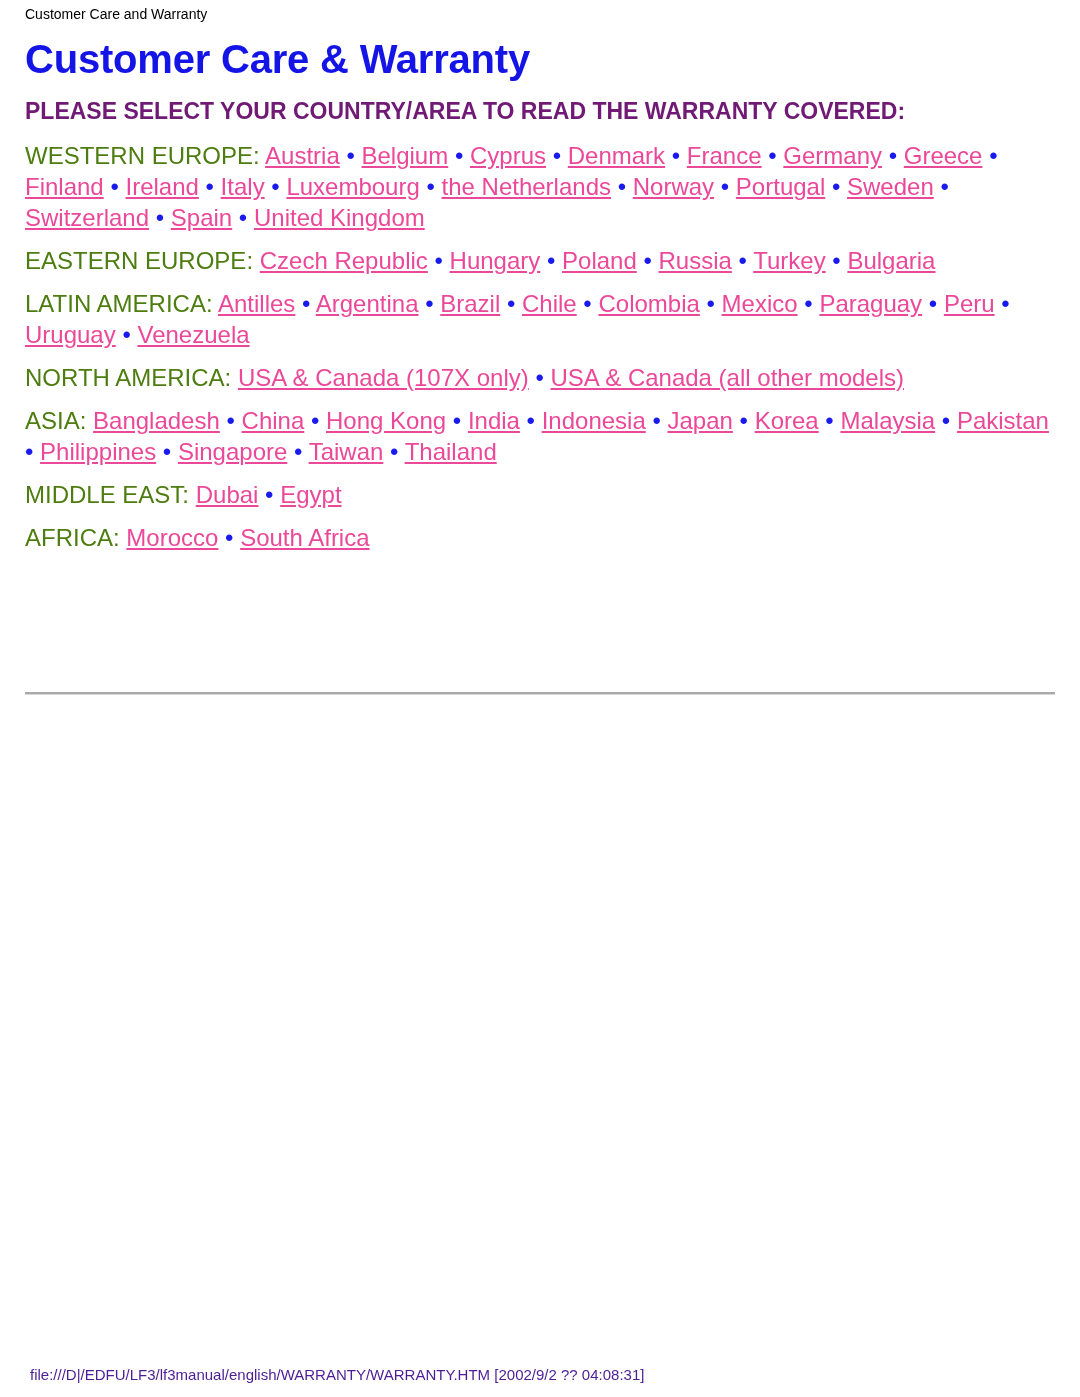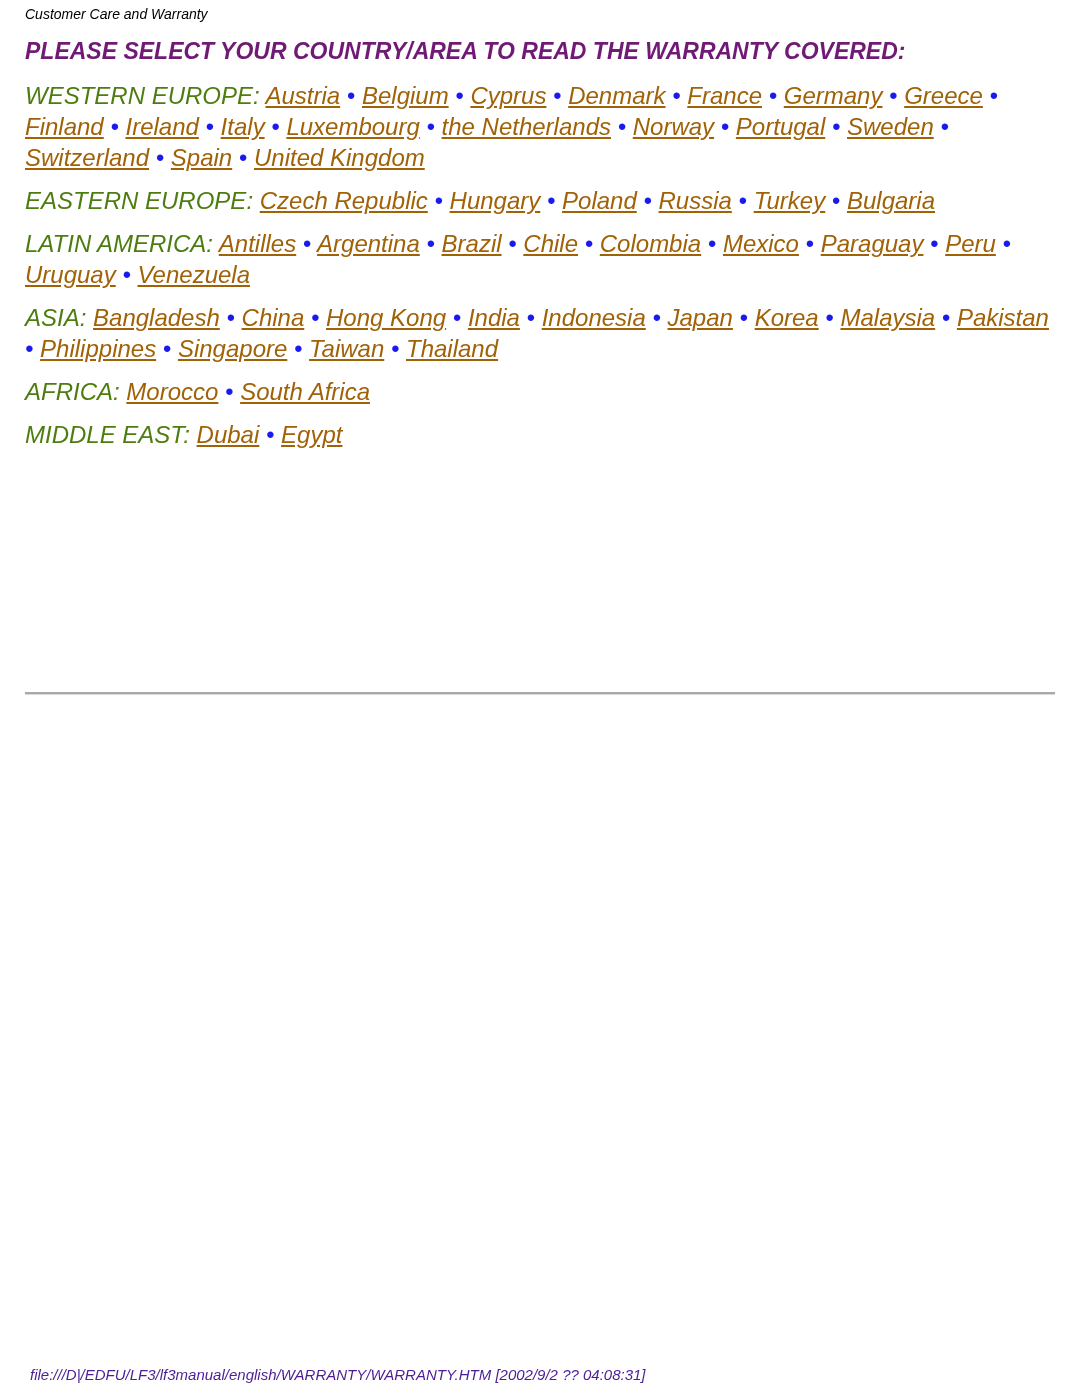--- a/index.html
+++ b/index.html
@@ -20,7 +20,6 @@
     width: 900px;
     height: 1397px;
     box-sizing: border-box;
-    font-style: italic;
   }
 
   

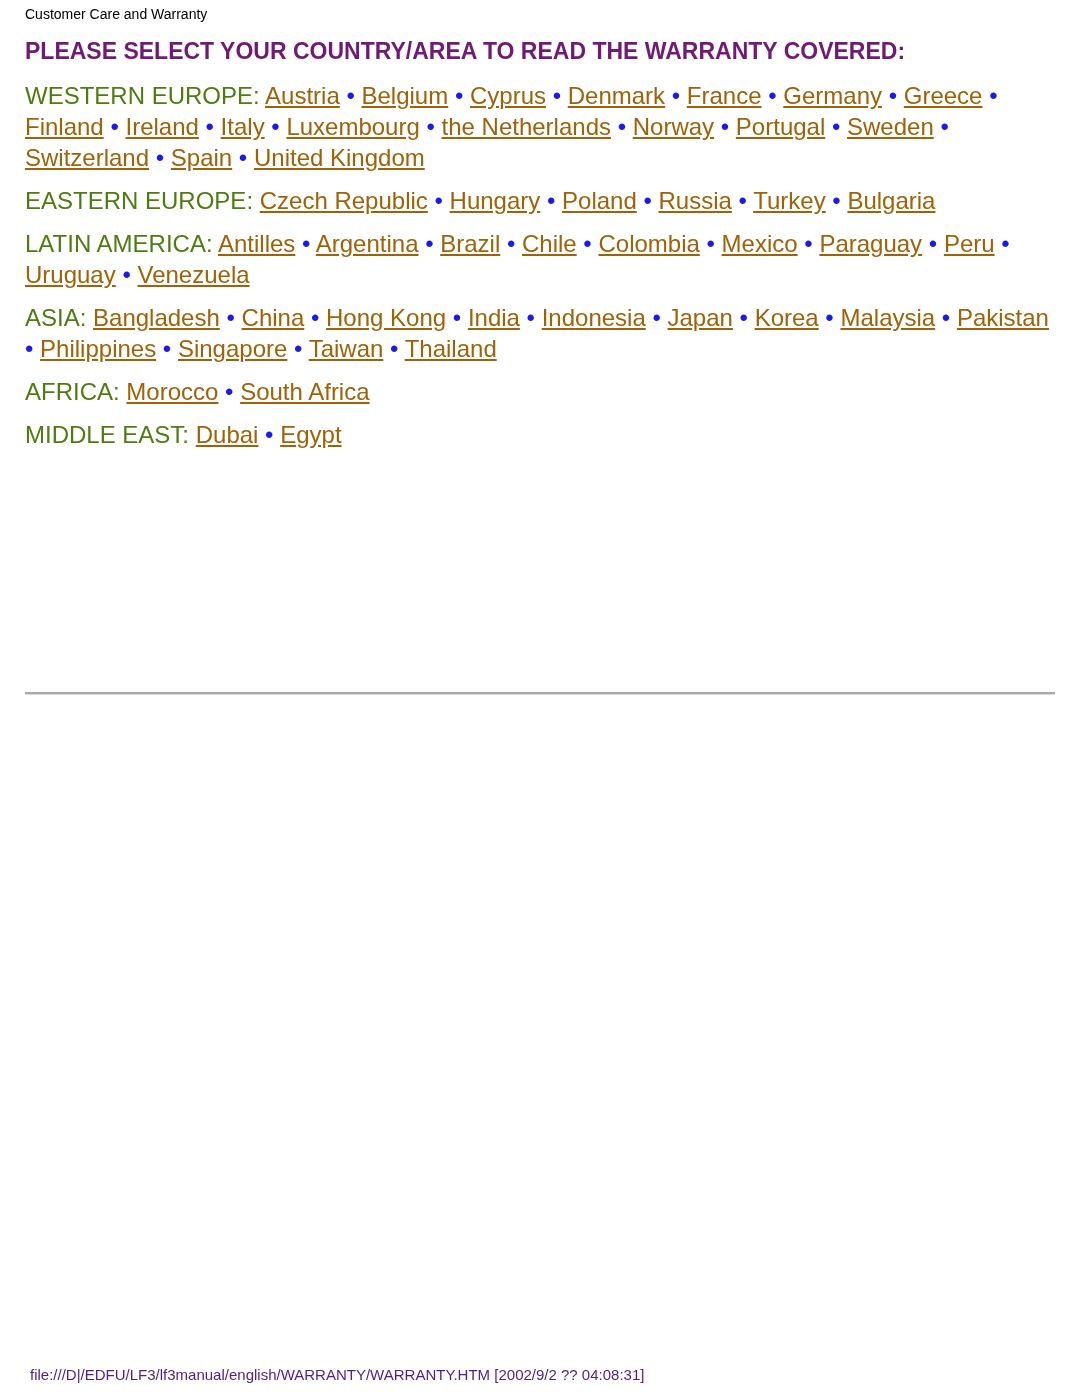--- a/index.html
+++ b/index.html
@@ -113,6 +113,7 @@
 
   <div class="content">
 
+    <h1 class="page-title">Customer Care &amp; Warranty</h1>
 
     <p class="select-prompt">PLEASE SELECT YOUR COUNTRY/AREA TO READ THE WARRANTY COVERED:</p>
 

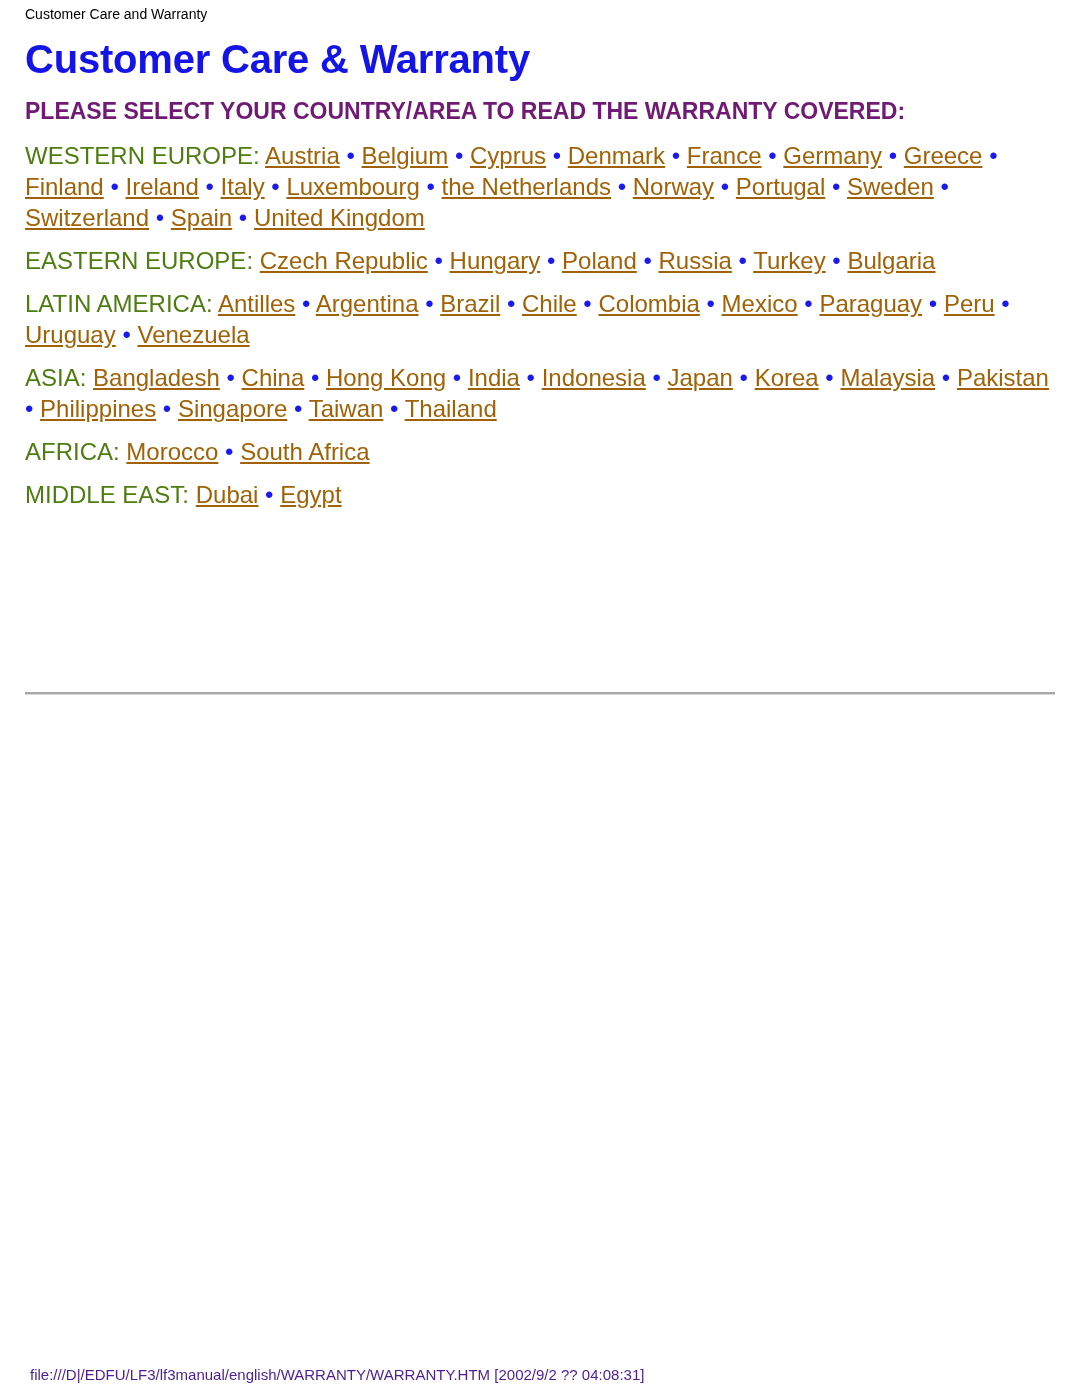--- a/index.html
+++ b/index.html
@@ -72,7 +72,7 @@
   }
 
   .region-row a.country-link {
-    color: #a16207;
+    color: #ec4899;
     text-decoration: underline;
   }
 

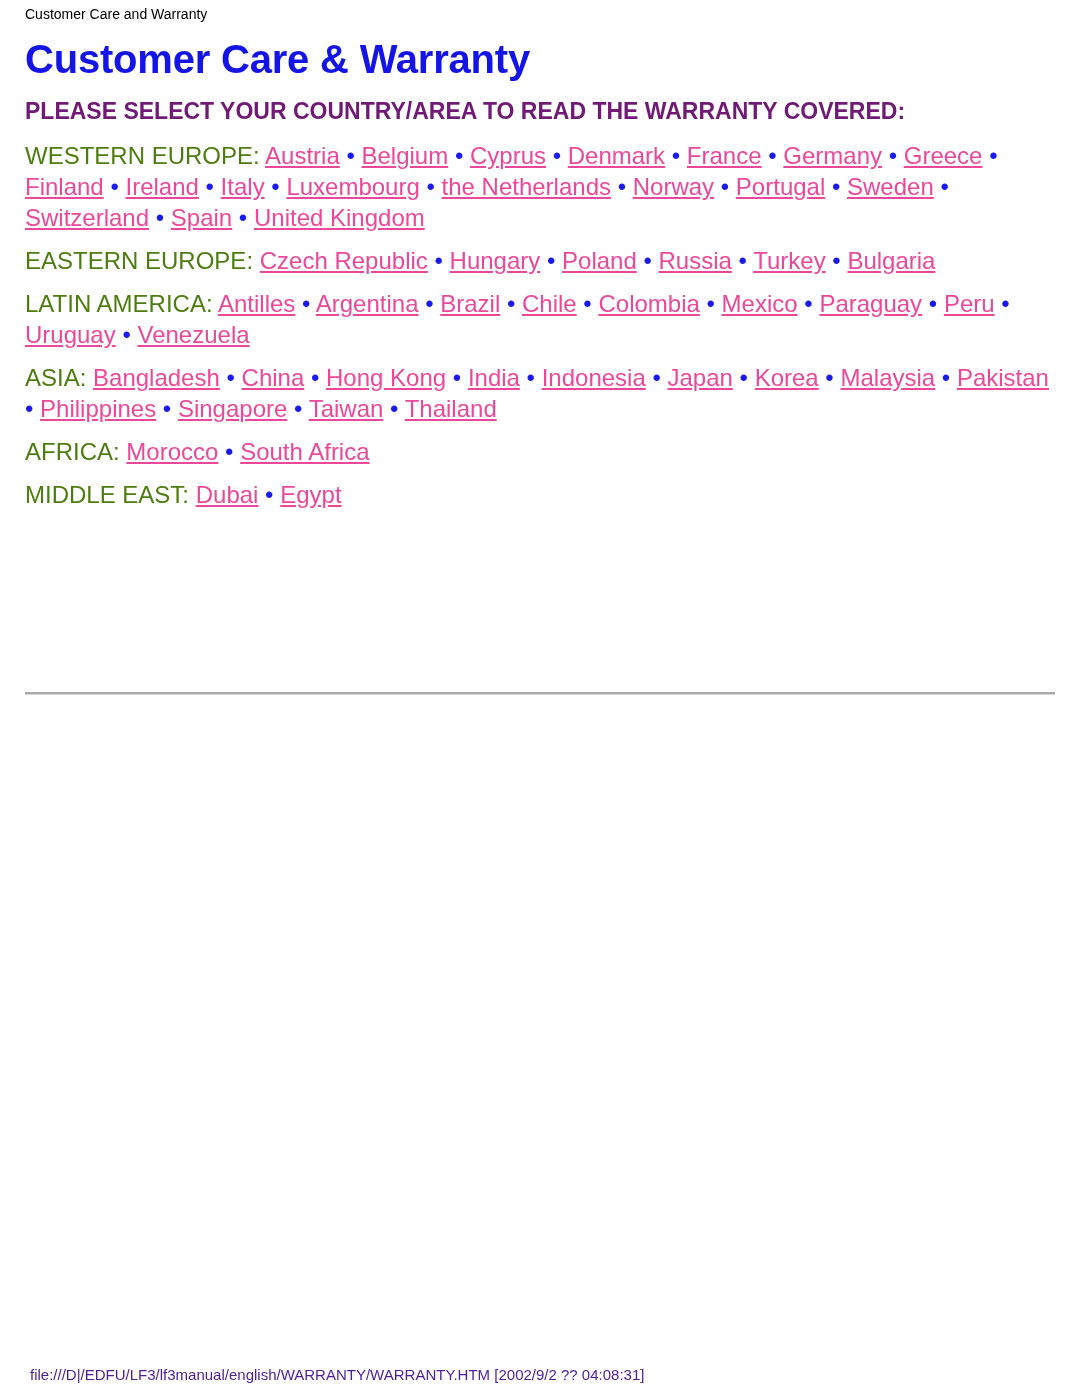--- a/index.html
+++ b/index.html
@@ -121,6 +121,7 @@
         <p class="region-row"><span class="region-label">WESTERN EUROPE:</span> <a class="country-link" href="#">Austria</a><span class="sep"> • </span><a class="country-link" href="#">Belgium</a><span class="sep"> • </span><a class="country-link" href="#">Cyprus</a><span class="sep"> • </span><a class="country-link" href="#">Denmark</a><span class="sep"> • </span><a class="country-link" href="#">France</a><span class="sep"> • </span><a class="country-link" href="#">Germany</a><span class="sep"> • </span><a class="country-link" href="#">Greece</a><span class="sep"> • </span><a class="country-link" href="#">Finland</a><span class="sep"> • </span><a class="country-link" href="#">Ireland</a><span class="sep"> • </span><a class="country-link" href="#">Italy</a><span class="sep"> • </span><a class="country-link" href="#">Luxembourg</a><span class="sep"> • </span><a class="country-link" href="#">the Netherlands</a><span class="sep"> • </span><a class="country-link" href="#">Norway</a><span class="sep"> • </span><a class="country-link" href="#">Portugal</a><span class="sep"> • </span><a class="country-link" href="#">Sweden</a><span class="sep"> • </span><a class="country-link" href="#">Switzerland</a><span class="sep"> • </span><a class="country-link" href="#">Spain</a><span class="sep"> • </span><a class="country-link" href="#">United Kingdom</a></p>
         <p class="region-row"><span class="region-label">EASTERN EUROPE:</span> <a class="country-link" href="#">Czech Republic</a><span class="sep"> • </span><a class="country-link" href="#">Hungary</a><span class="sep"> • </span><a class="country-link" href="#">Poland</a><span class="sep"> • </span><a class="country-link" href="#">Russia</a><span class="sep"> • </span><a class="country-link" href="#">Turkey</a><span class="sep"> • </span><a class="country-link" href="#">Bulgaria</a></p>
         <p class="region-row"><span class="region-label">LATIN AMERICA:</span> <a class="country-link" href="#">Antilles</a><span class="sep"> • </span><a class="country-link" href="#">Argentina</a><span class="sep"> • </span><a class="country-link" href="#">Brazil</a><span class="sep"> • </span><a class="country-link" href="#">Chile</a><span class="sep"> • </span><a class="country-link" href="#">Colombia</a><span class="sep"> • </span><a class="country-link" href="#">Mexico</a><span class="sep"> • </span><a class="country-link" href="#">Paraguay</a><span class="sep"> • </span><a class="country-link" href="#">Peru</a><span class="sep"> • </span><a class="country-link" href="#">Uruguay</a><span class="sep"> • </span><a class="country-link" href="#">Venezuela</a></p>
+        <p class="region-row"><span class="region-label">NORTH AMERICA:</span> <a class="country-link" href="#">USA &amp; Canada (107X only)</a><span class="sep"> • </span><a class="country-link" href="#">USA &amp; Canada (all other models)</a></p>
         <p class="region-row"><span class="region-label">ASIA:</span> <a class="country-link" href="#">Bangladesh</a><span class="sep"> • </span><a class="country-link" href="#">China</a><span class="sep"> • </span><a class="country-link" href="#">Hong Kong</a><span class="sep"> • </span><a class="country-link" href="#">India</a><span class="sep"> • </span><a class="country-link" href="#">Indonesia</a><span class="sep"> • </span><a class="country-link" href="#">Japan</a><span class="sep"> • </span><a class="country-link" href="#">Korea</a><span class="sep"> • </span><a class="country-link" href="#">Malaysia</a><span class="sep"> • </span><a class="country-link" href="#">Pakistan</a><span class="sep"> • </span><a class="country-link" href="#">Philippines</a><span class="sep"> • </span><a class="country-link" href="#">Singapore</a><span class="sep"> • </span><a class="country-link" href="#">Taiwan</a><span class="sep"> • </span><a class="country-link" href="#">Thailand</a></p>
         <p class="region-row"><span class="region-label">AFRICA:</span> <a class="country-link" href="#">Morocco</a><span class="sep"> • </span><a class="country-link" href="#">South Africa</a></p>
         <p class="region-row"><span class="region-label">MIDDLE EAST:</span> <a class="country-link" href="#">Dubai</a><span class="sep"> • </span><a class="country-link" href="#">Egypt</a></p>

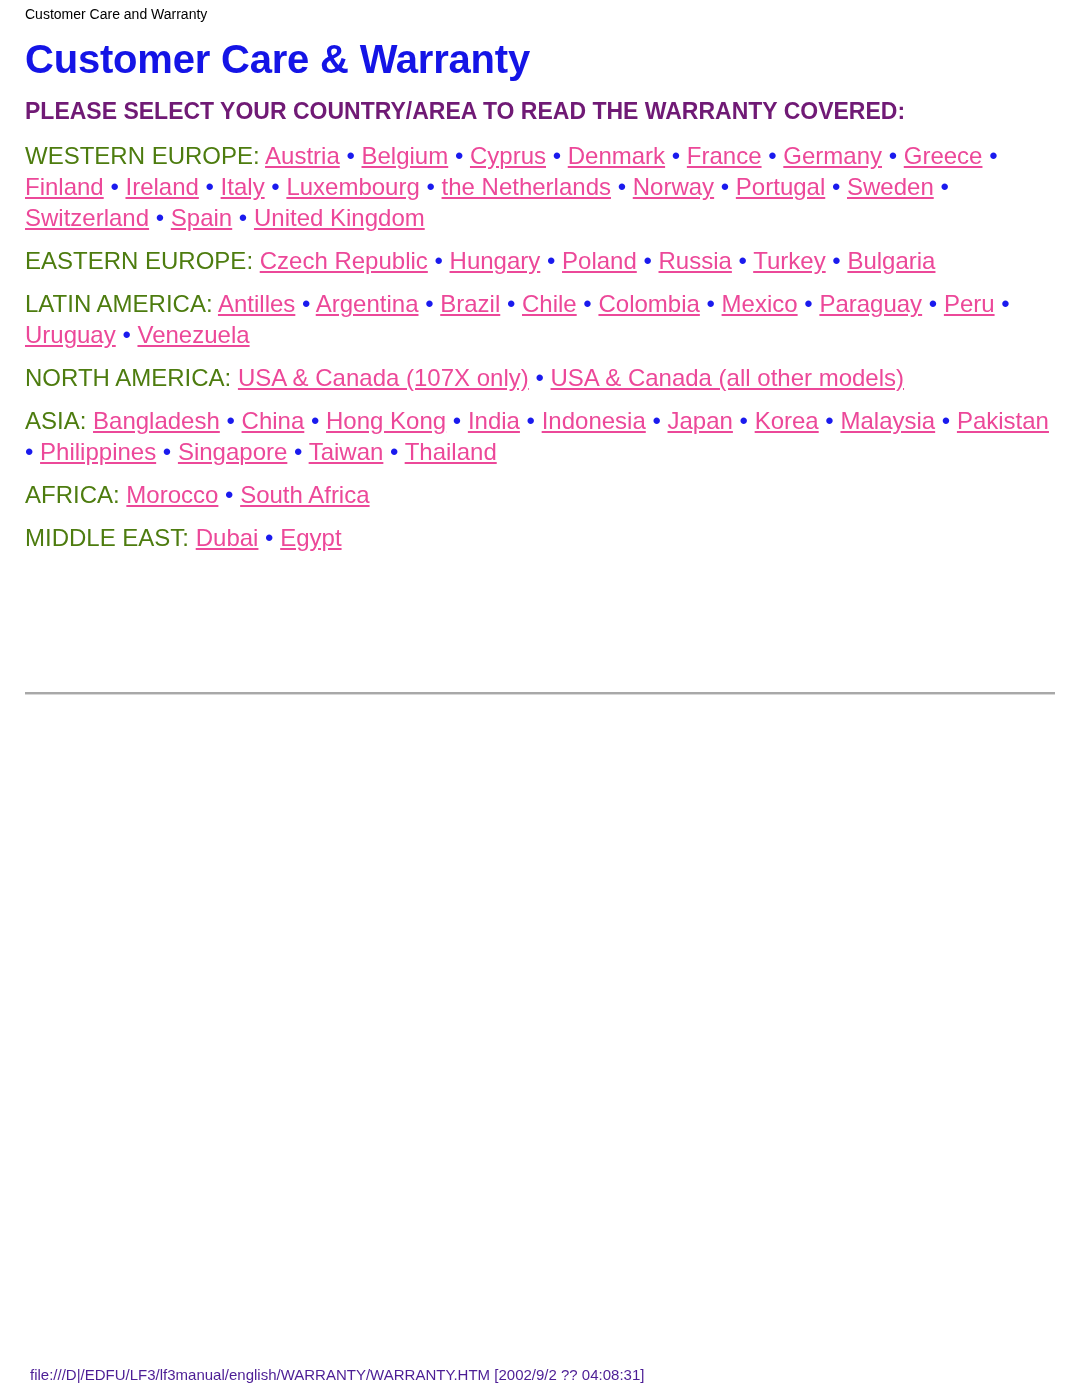--- a/index.html
+++ b/index.html
@@ -123,8 +123,8 @@
         <p class="region-row"><span class="region-label">LATIN AMERICA:</span> <a class="country-link" href="#">Antilles</a><span class="sep"> • </span><a class="country-link" href="#">Argentina</a><span class="sep"> • </span><a class="country-link" href="#">Brazil</a><span class="sep"> • </span><a class="country-link" href="#">Chile</a><span class="sep"> • </span><a class="country-link" href="#">Colombia</a><span class="sep"> • </span><a class="country-link" href="#">Mexico</a><span class="sep"> • </span><a class="country-link" href="#">Paraguay</a><span class="sep"> • </span><a class="country-link" href="#">Peru</a><span class="sep"> • </span><a class="country-link" href="#">Uruguay</a><span class="sep"> • </span><a class="country-link" href="#">Venezuela</a></p>
         <p class="region-row"><span class="region-label">NORTH AMERICA:</span> <a class="country-link" href="#">USA &amp; Canada (107X only)</a><span class="sep"> • </span><a class="country-link" href="#">USA &amp; Canada (all other models)</a></p>
         <p class="region-row"><span class="region-label">ASIA:</span> <a class="country-link" href="#">Bangladesh</a><span class="sep"> • </span><a class="country-link" href="#">China</a><span class="sep"> • </span><a class="country-link" href="#">Hong Kong</a><span class="sep"> • </span><a class="country-link" href="#">India</a><span class="sep"> • </span><a class="country-link" href="#">Indonesia</a><span class="sep"> • </span><a class="country-link" href="#">Japan</a><span class="sep"> • </span><a class="country-link" href="#">Korea</a><span class="sep"> • </span><a class="country-link" href="#">Malaysia</a><span class="sep"> • </span><a class="country-link" href="#">Pakistan</a><span class="sep"> • </span><a class="country-link" href="#">Philippines</a><span class="sep"> • </span><a class="country-link" href="#">Singapore</a><span class="sep"> • </span><a class="country-link" href="#">Taiwan</a><span class="sep"> • </span><a class="country-link" href="#">Thailand</a></p>
+        <p class="region-row"><span class="region-label">MIDDLE EAST:</span> <a class="country-link" href="#">Dubai</a><span class="sep"> • </span><a class="country-link" href="#">Egypt</a></p>
         <p class="region-row"><span class="region-label">AFRICA:</span> <a class="country-link" href="#">Morocco</a><span class="sep"> • </span><a class="country-link" href="#">South Africa</a></p>
-        <p class="region-row"><span class="region-label">MIDDLE EAST:</span> <a class="country-link" href="#">Dubai</a><span class="sep"> • </span><a class="country-link" href="#">Egypt</a></p>
       </div>
 
   </div>

